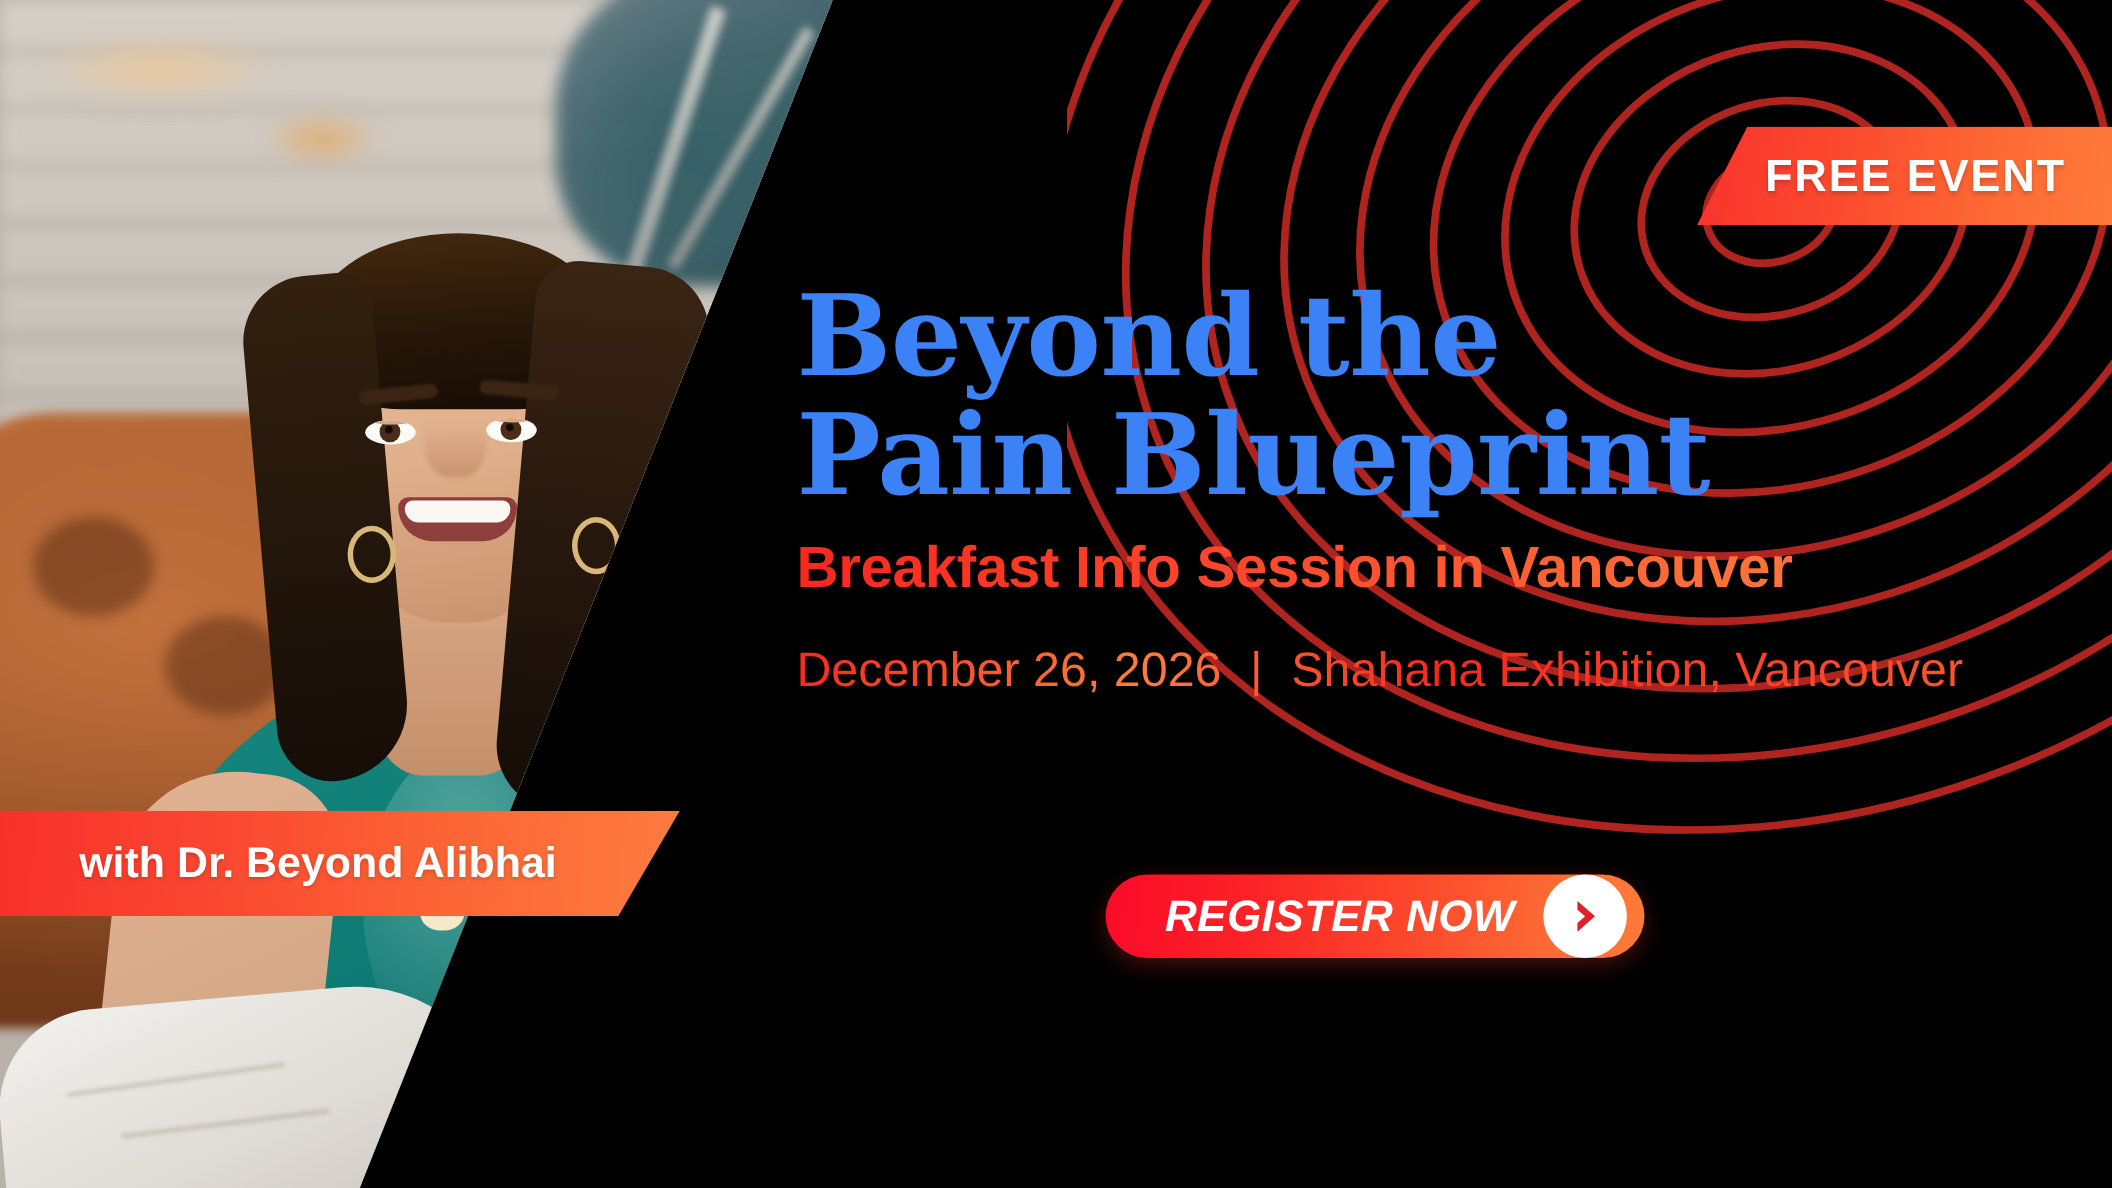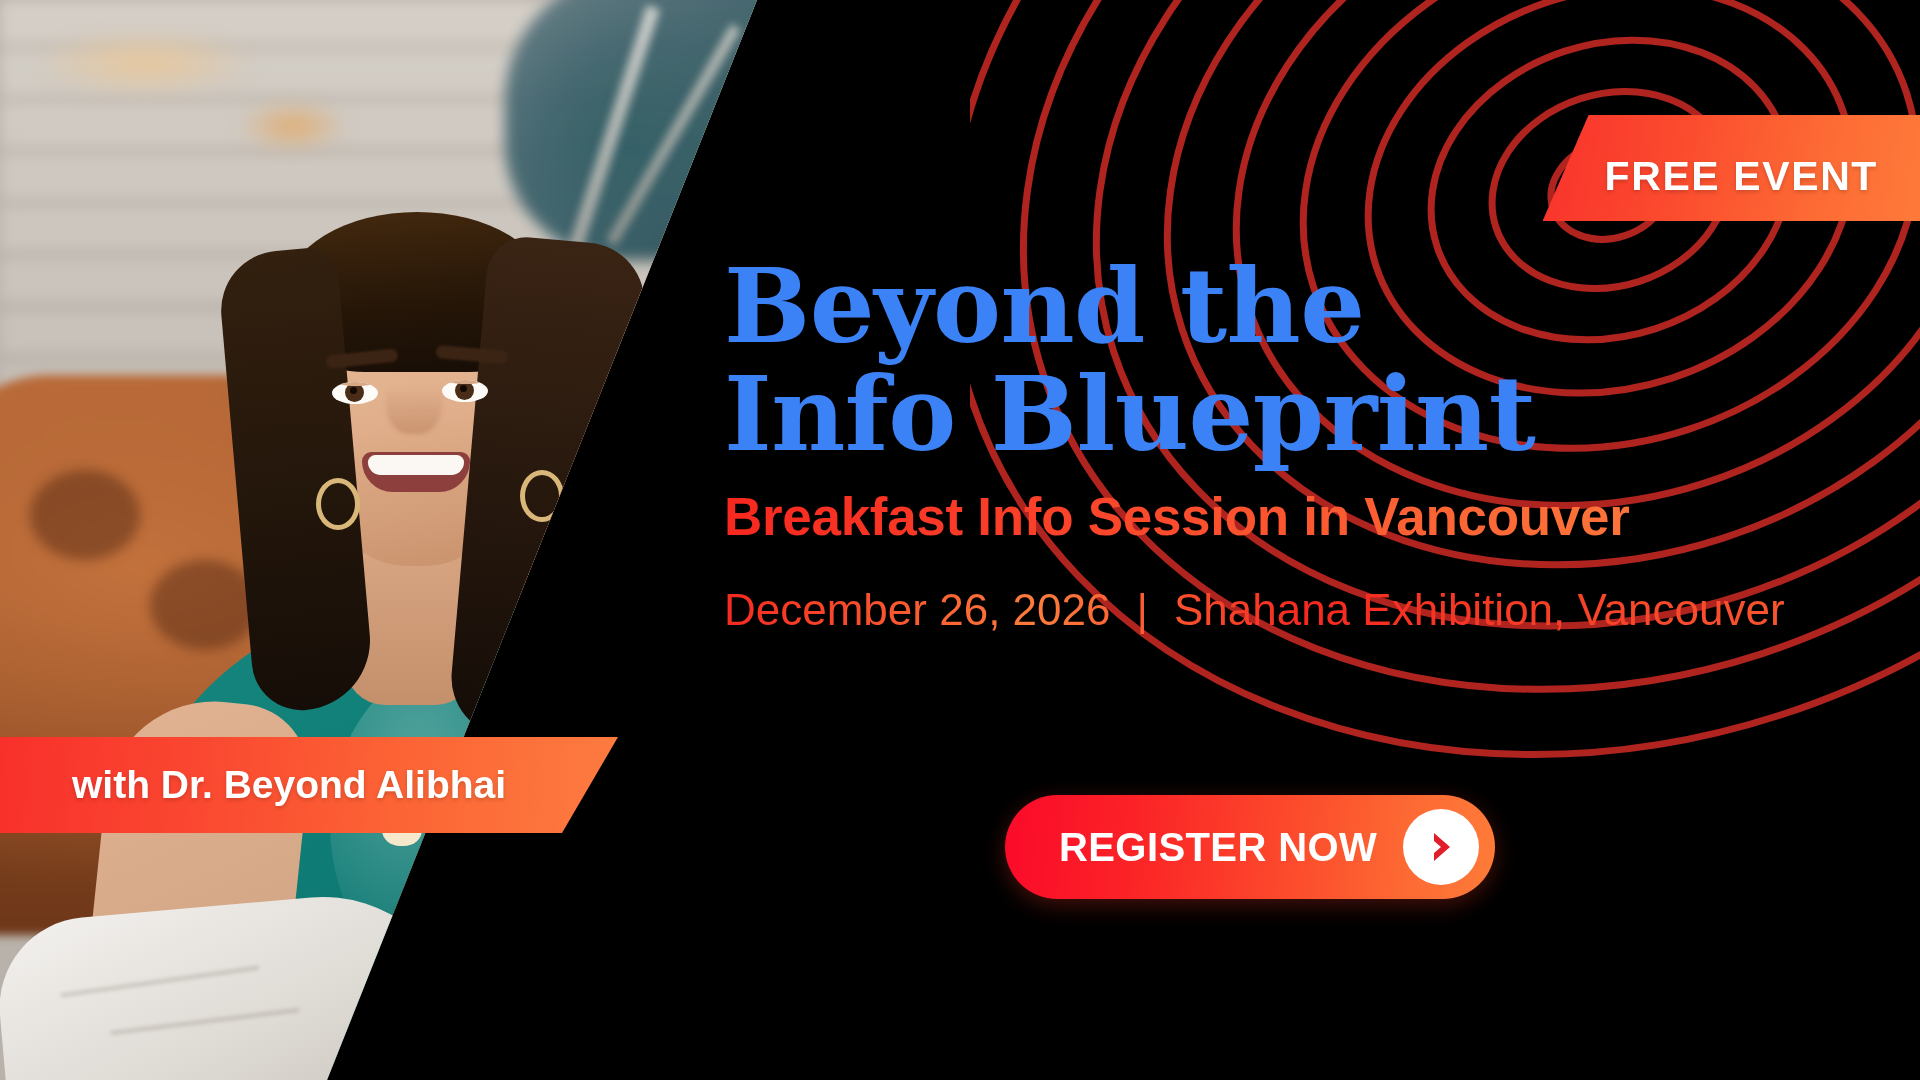--- a/index.html
+++ b/index.html
@@ -291,7 +291,7 @@
     z-index: 6;
     display: flex;
     align-items: center;
-    padding: 16px 42px 0 62px;
+    padding: 0 42px 0 62px;
     background: linear-gradient(100deg, #f9322c 0%, #fb4a2e 35%, #fd6a34 72%, #fe7a3a 100%);
     -webkit-clip-path: polygon(46px 0, 100% 0, 100% 100%, 0 100%);
     clip-path: polygon(46px 0, 100% 0, 100% 100%, 0 100%);

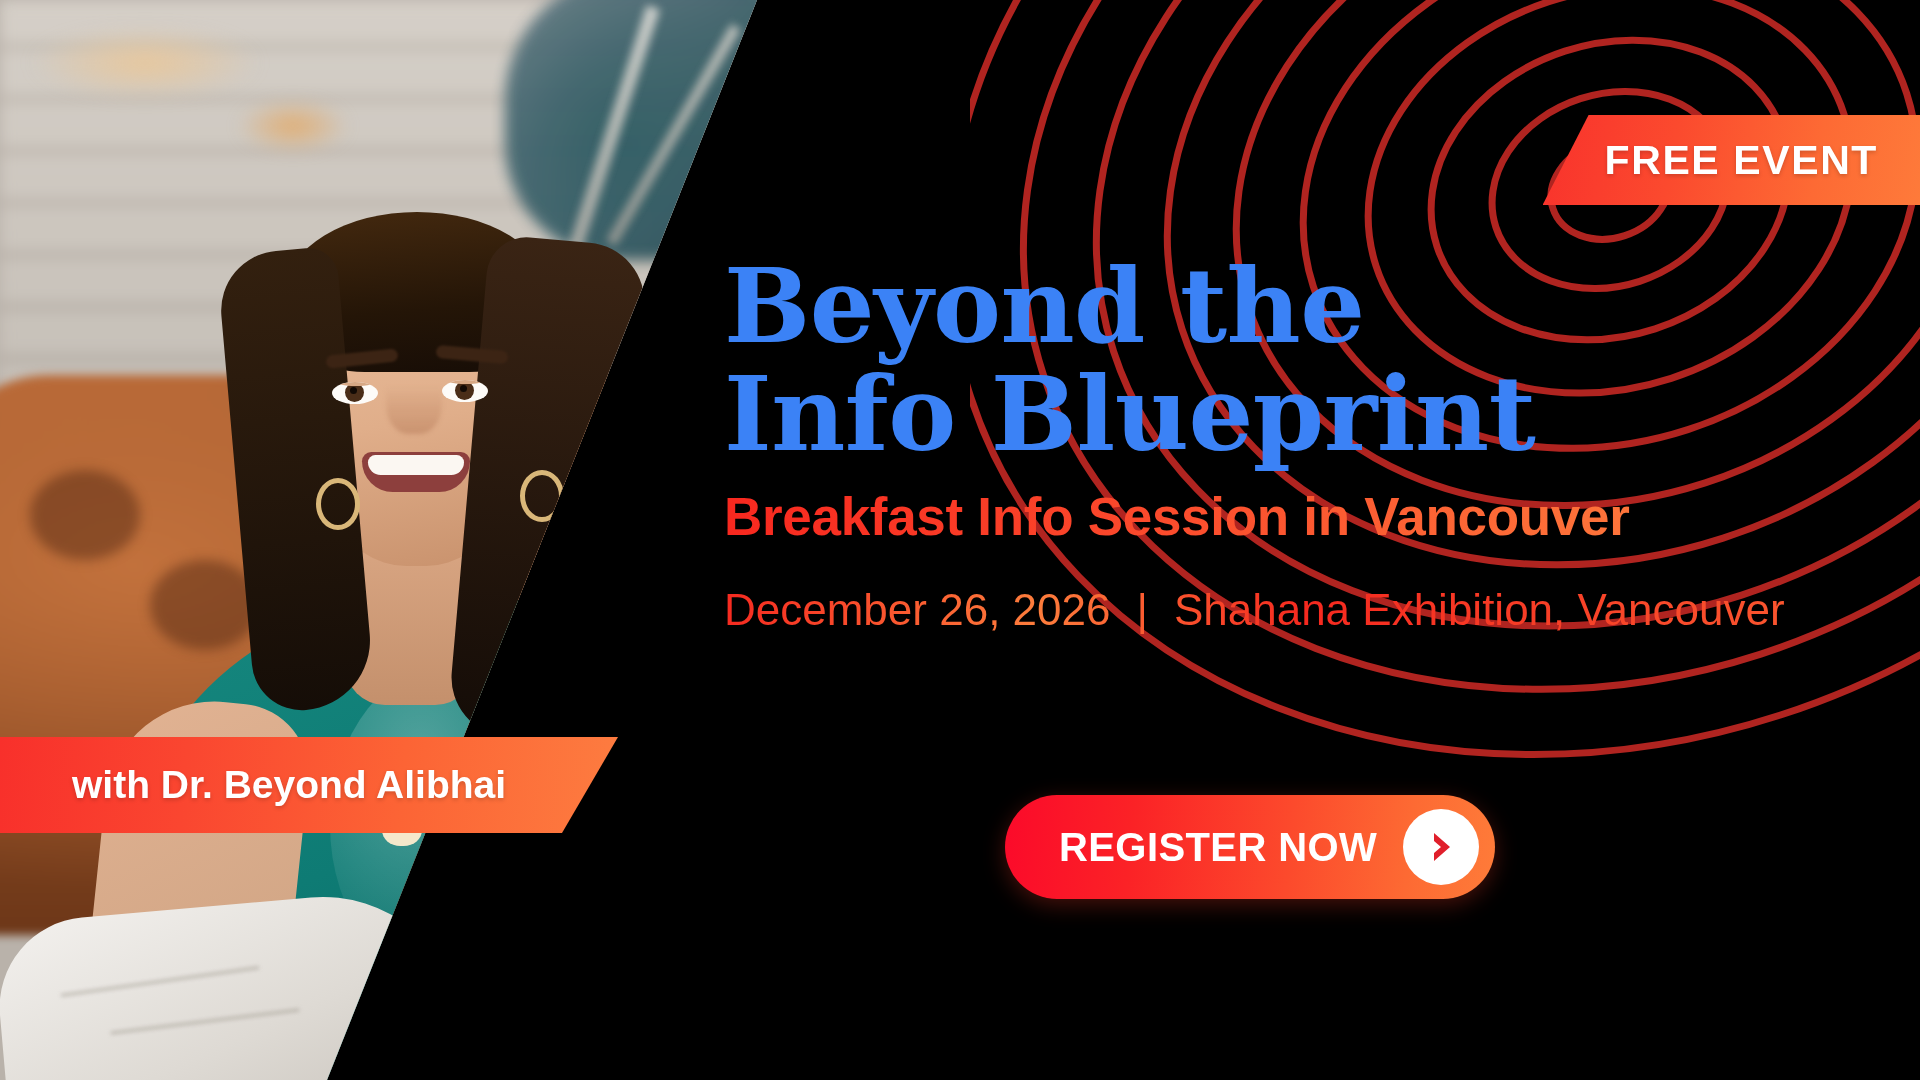--- a/index.html
+++ b/index.html
@@ -517,7 +517,7 @@
   <div class="content">
     <h1 class="headline">
       <span>Beyond the</span>
-      <span class="line2">Info Blueprint</span>
+      <span class="line2">Pain Blueprint</span>
     </h1>
 
     <div class="subtitle">Breakfast Info Session in Vancouver</div>

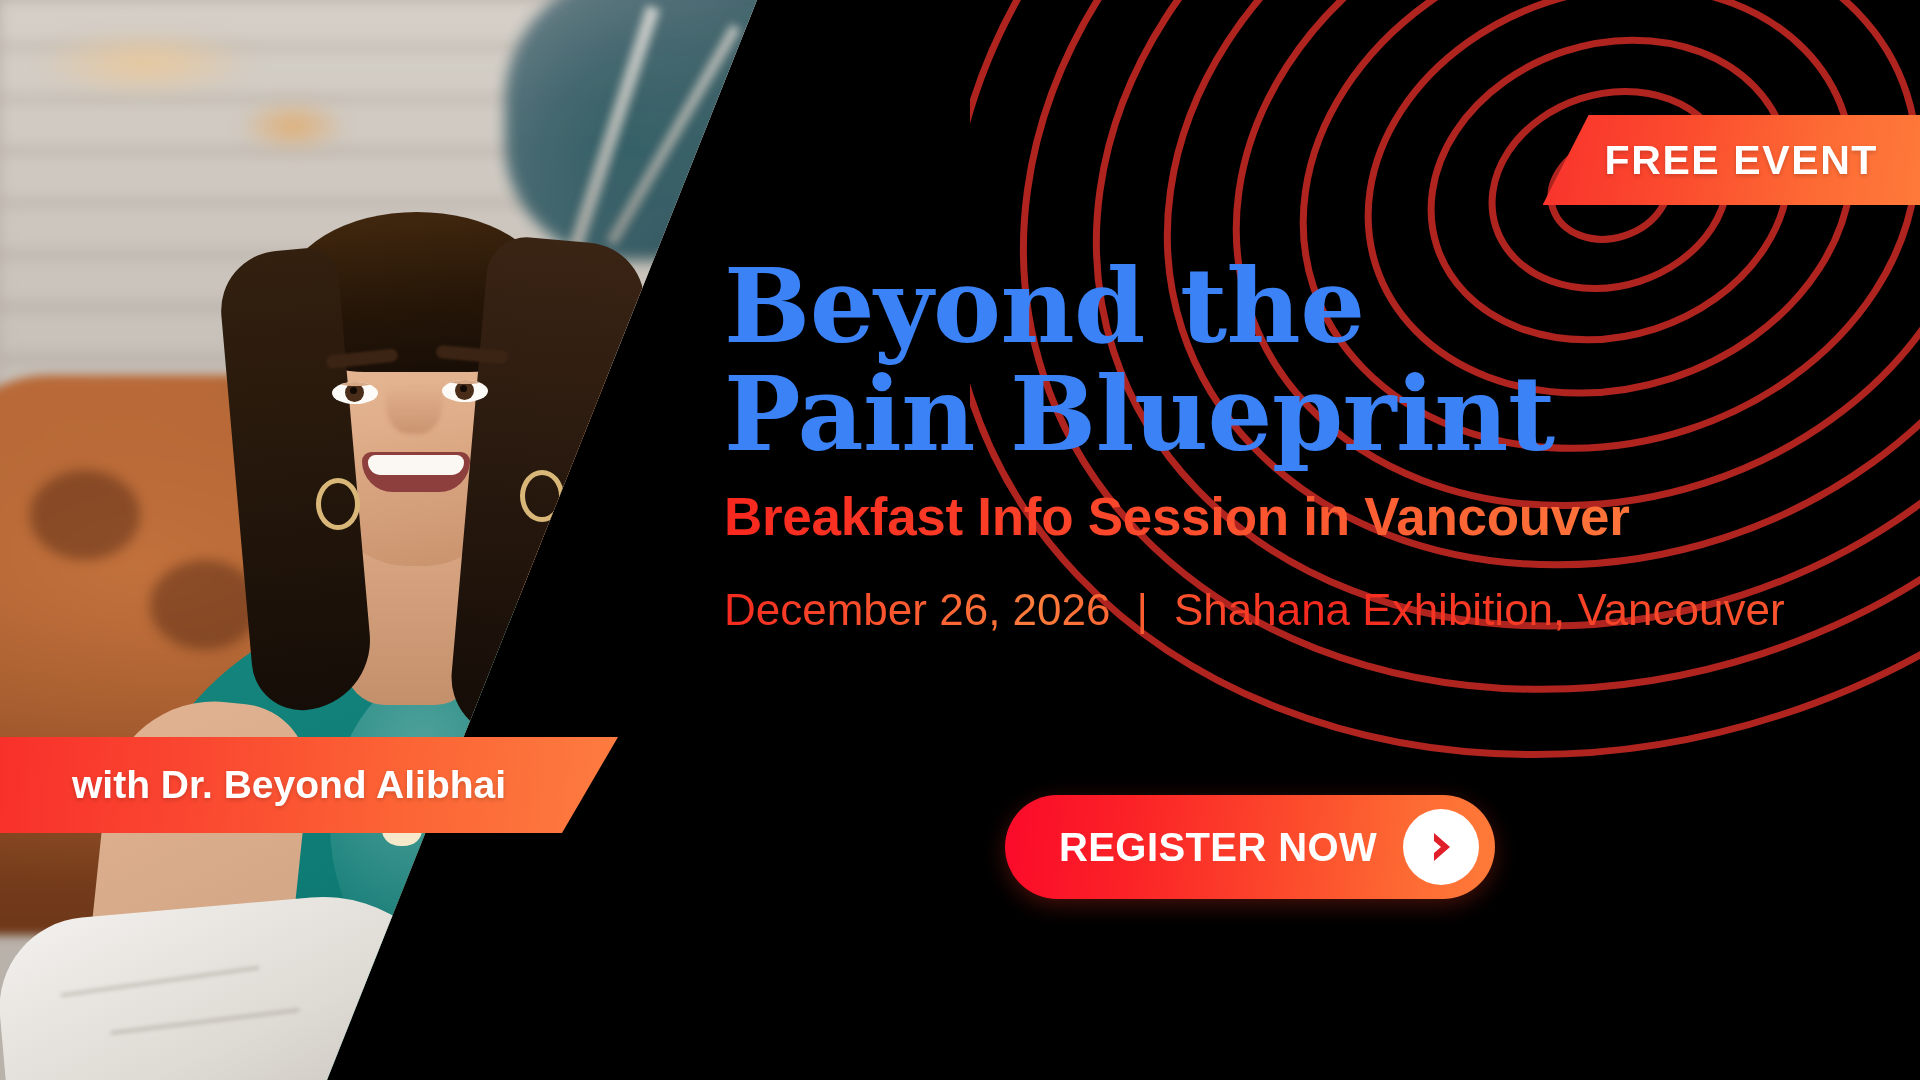--- a/index.html
+++ b/index.html
@@ -388,13 +388,14 @@
     display: flex;
     align-items: center;
     gap: 26px;
-    height: 104px;
+    height: 76px;
     padding: 0 16px 0 54px;
     border-radius: 52px;
     border: 0;
     cursor: pointer;
     background: linear-gradient(95deg, #fb0a2a 0%, #fb2226 26%, #fc4a2c 58%, #fd6a33 82%, #fe7b39 100%);
     box-shadow: 0 6px 22px rgba(250,60,40,.28);
+    font-style: italic;
   }
   .cta-label {
     color: #ffffff;

